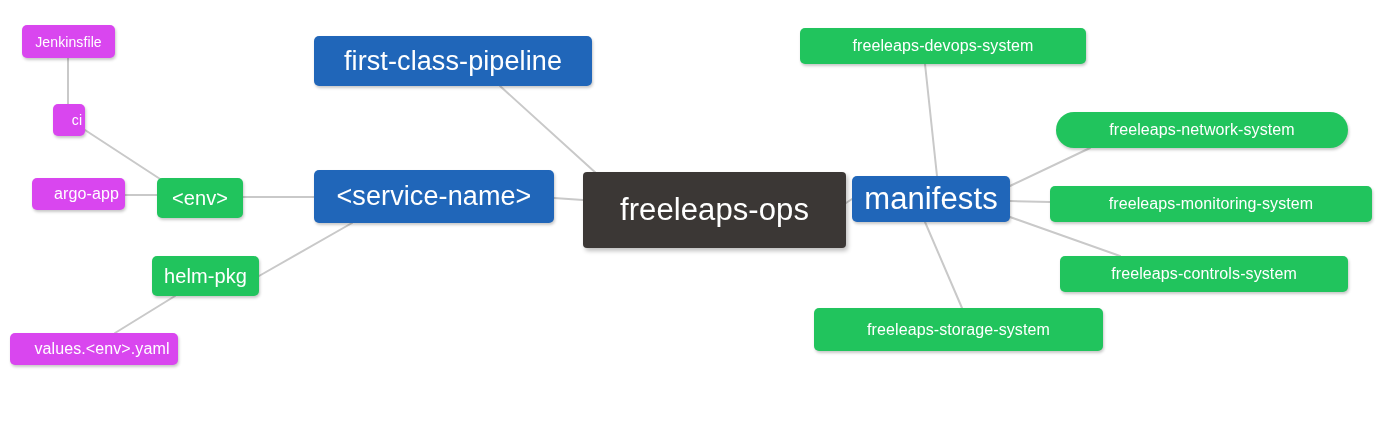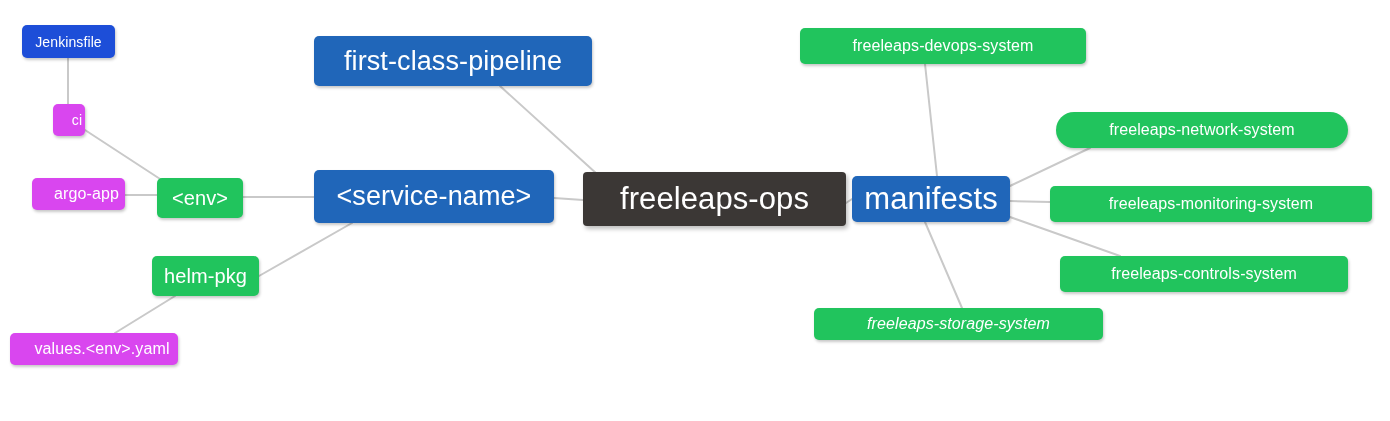--- a/index.html
+++ b/index.html
@@ -46,7 +46,7 @@
   }
   .node-blue   { background: #2066B9; }
   .node-green  { background: #21C45D; }
-  .node-orange { background: #1d4ed8; }
+  .node-orange { background: #d946ef; }
   .node-red    { background: #d946ef; padding-left: 16px; }
 
   .sz-xl  { font-size: 27px; }

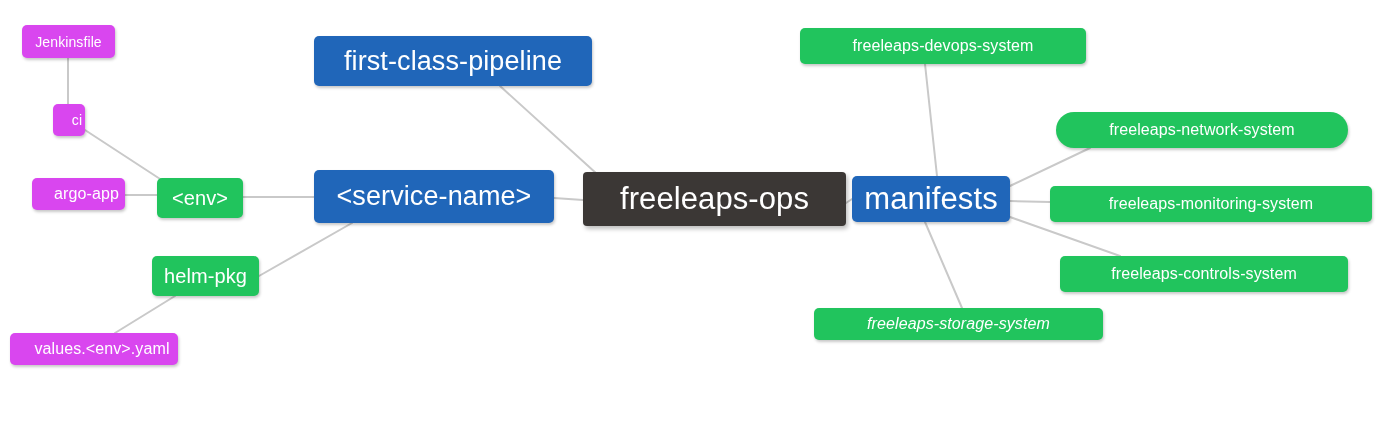--- a/index.html
+++ b/index.html
@@ -76,7 +76,7 @@
       <line x1="925" y1="222" x2="962" y2="308" stroke="#c9c9c9" stroke-width="2" stroke-linecap="round"></line>
     </svg>
   <div id="node-layer">
-      <div class="node node-root" style="left: 583px; top: 172px; width: 263px; height: 54px;">
+      <div class="node node-root" style="left: 583px; top: 172px; width: 263px; height: 76px;">
         <span>freeleaps-ops</span>
       </div>
       <div class="node node-blue sz-xl" style="left: 314px; top: 170px; width: 240px; height: 53px;">

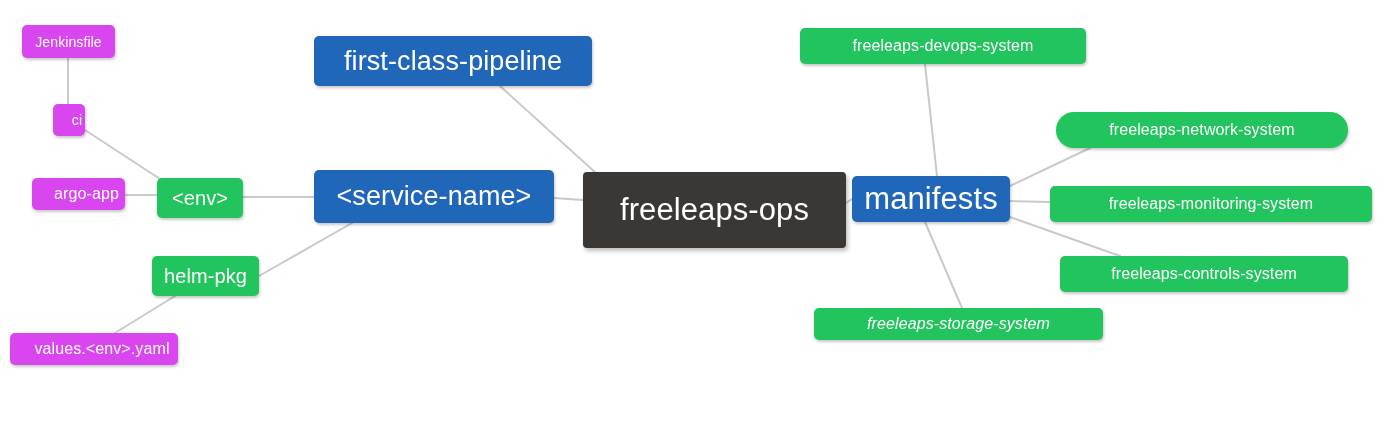--- a/index.html
+++ b/index.html
@@ -106,7 +106,7 @@
       <div class="node node-green sz-sm" style="left: 1060px; top: 256px; width: 288px; height: 36px; align-items: center;">
         <span>freeleaps-controls-system</span>
       </div>
-      <div class="node node-green sz-sm" style="left: 814px; top: 308px; width: 289px; height: 32px; font-style: italic;">
+      <div class="node node-green sz-sm" style="left: 814px; top: 308px; width: 289px; height: 43px;">
         <span>freeleaps-storage-system</span>
       </div>
       <div class="node node-orange sz-xs" style="left: 22px; top: 25px; width: 93px; height: 33px;">

